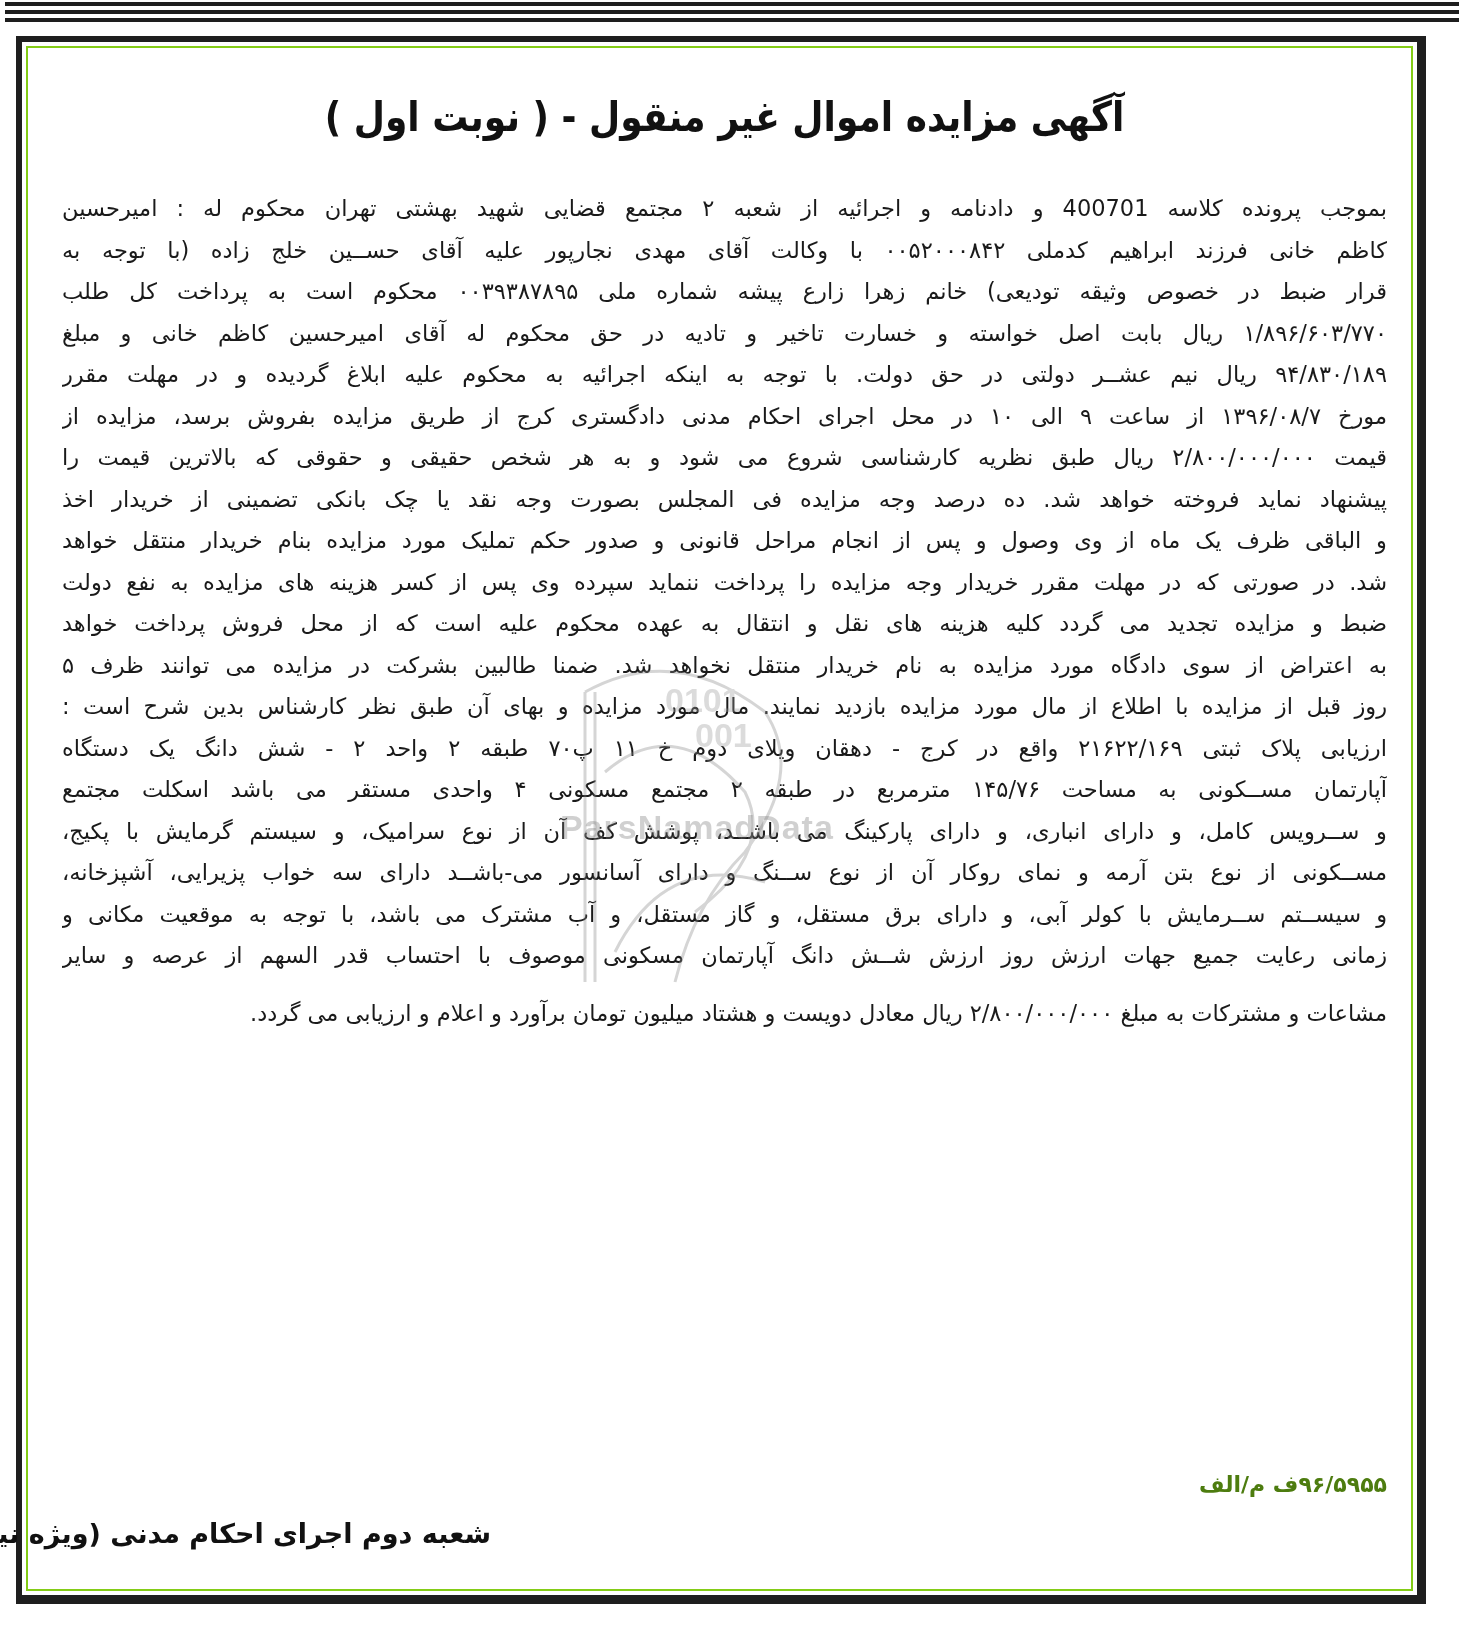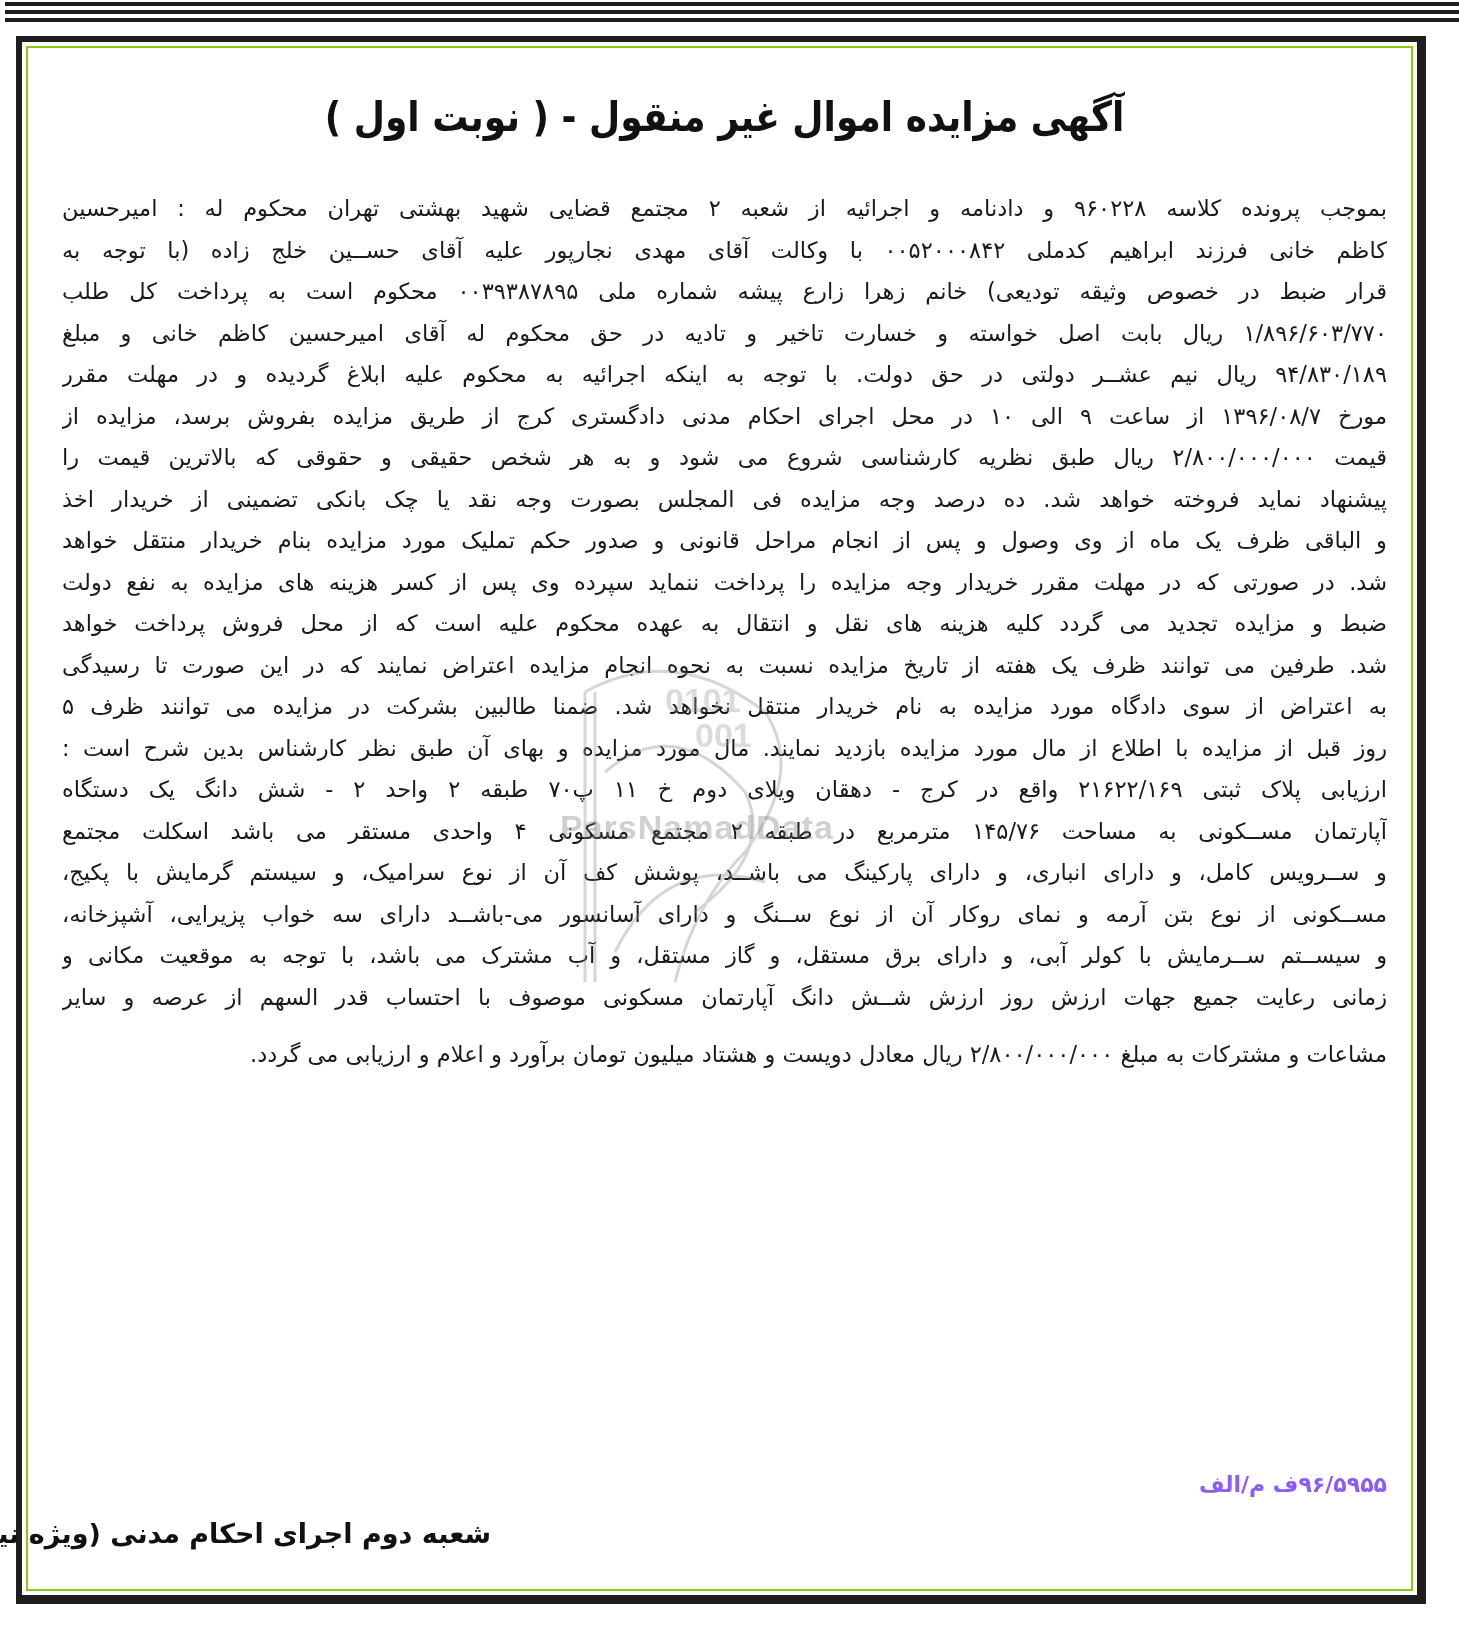--- a/index.html
+++ b/index.html
@@ -149,7 +149,7 @@
       <div class="title">آگهی مزایده اموال غیر منقول - ( نوبت اول )</div>
 
       <div class="body-text">
-        <span class="line">بموجب پرونده کلاسه ۹۶۰۲۲۸ و دادنامه و اجرائیه از شعبه ۲ مجتمع  قضایی شهید بهشتی تهران محکوم له : امیرحسین</span>
+        <span class="line">بموجب پرونده کلاسه 400701 و دادنامه و اجرائیه از شعبه ۲ مجتمع  قضایی شهید بهشتی تهران محکوم له : امیرحسین</span>
         <span class="line">کاظم خانی فرزند ابراهیم کدملی ۰۰۵۲۰۰۰۸۴۲ با وکالت آقای مهدی نجارپور علیه آقای حســین خلج زاده (با توجه به</span>
         <span class="line">قرار ضبط در خصوص وثیقه تودیعی) خانم زهرا زارع پیشه شماره ملی ۰۰۳۹۳۸۷۸۹۵ محکوم است به پرداخت کل طلب</span>
         <span class="line">۱/۸۹۶/۶۰۳/۷۷۰ ریال بابت اصل خواسته و خسارت تاخیر و تادیه در حق محکوم له آقای امیرحسین کاظم خانی و مبلغ</span>

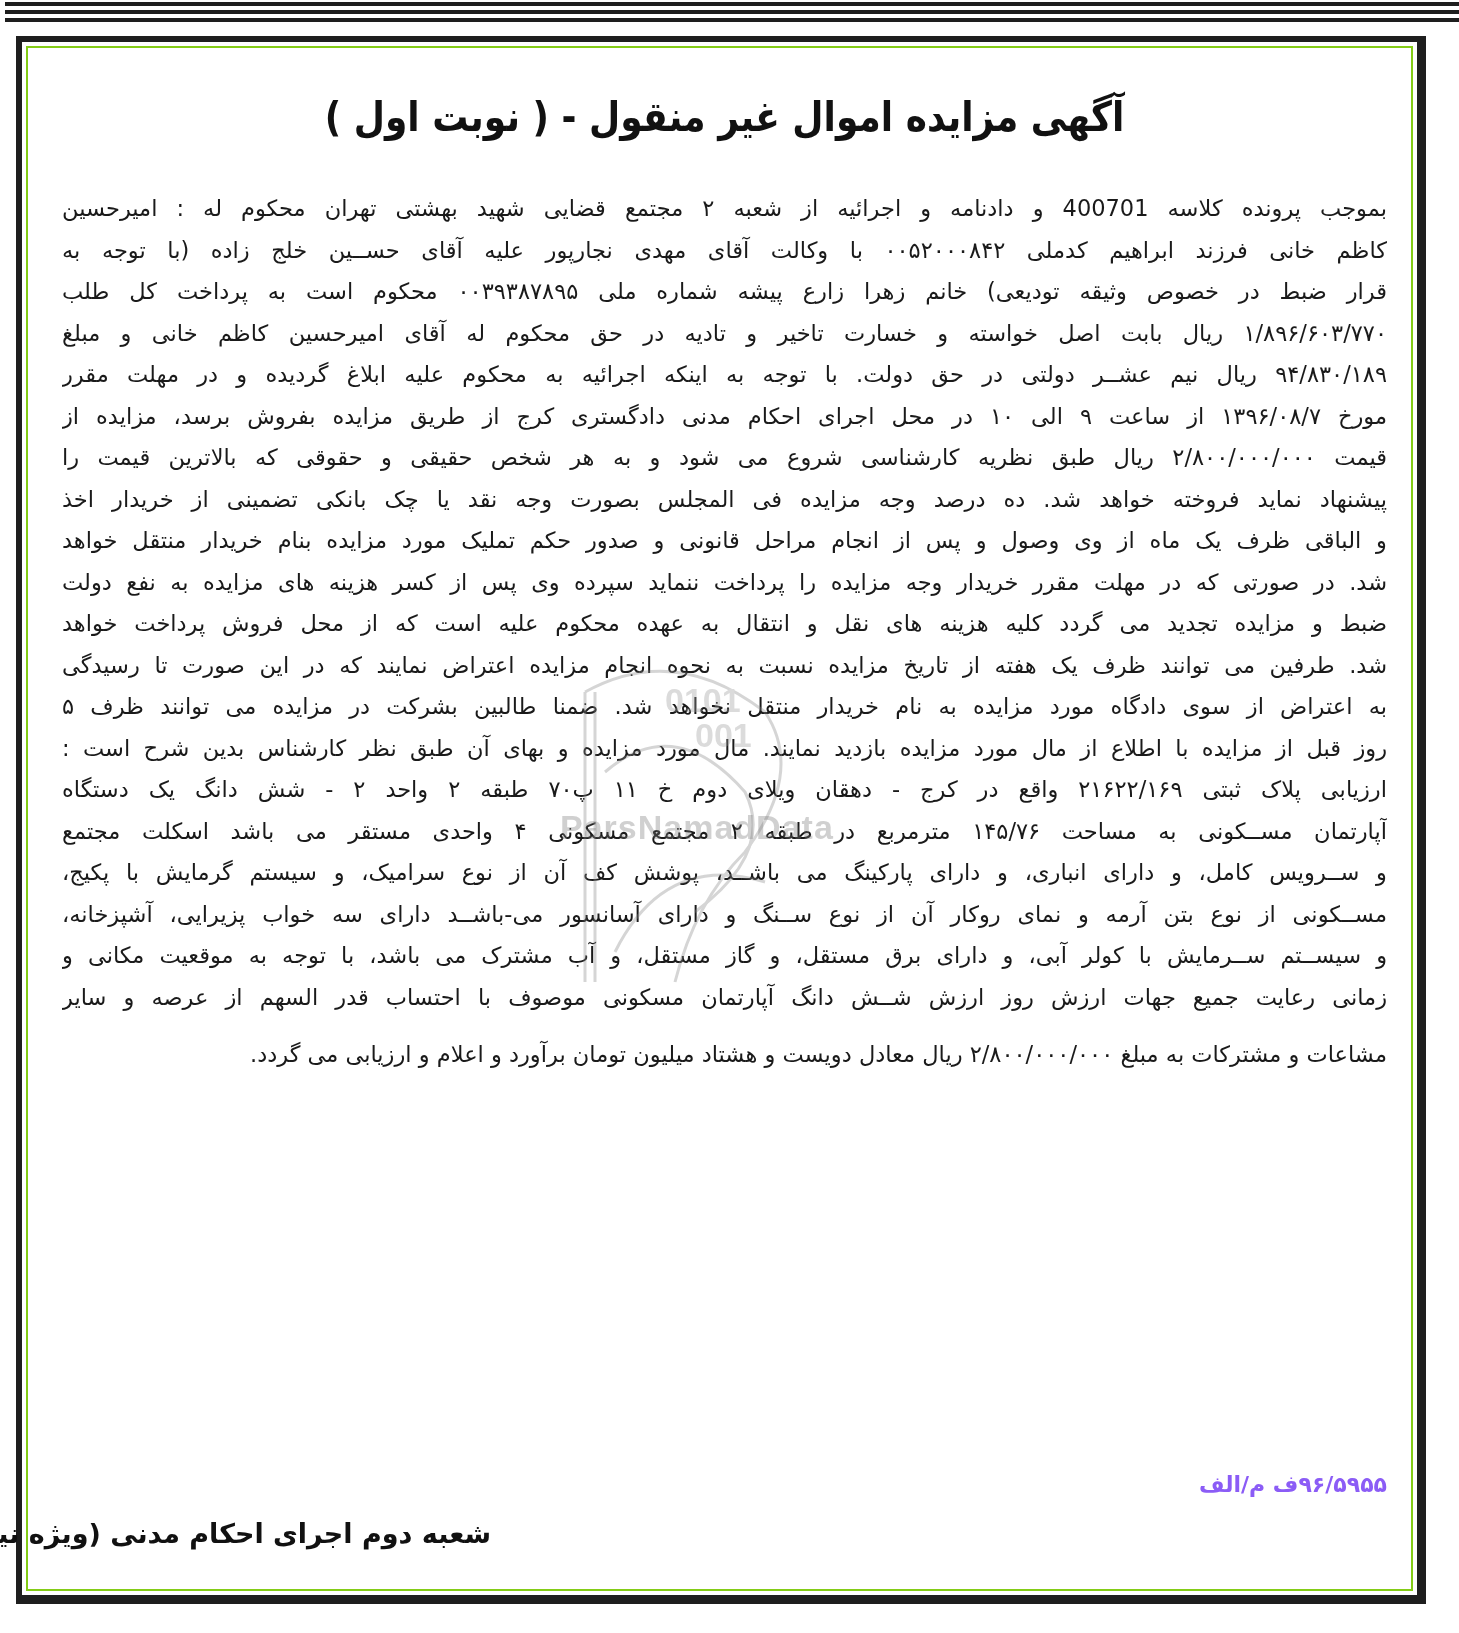--- a/index.html
+++ b/index.html
@@ -160,7 +160,6 @@
         <span class="line">و الباقی ظرف یک ماه از وی وصول و پس از انجام مراحل قانونی و صدور حکم تملیک مورد مزایده بنام خریدار منتقل خواهد</span>
         <span class="line">شد. در صورتی که در مهلت مقرر خریدار وجه مزایده را پرداخت ننماید سپرده وی پس از کسر هزینه های مزایده به نفع دولت</span>
         <span class="line">ضبط و مزایده تجدید می گردد کلیه هزینه های نقل و انتقال به عهده محکوم علیه است که از محل فروش پرداخت خواهد</span>
-        <span class="line">شد. طرفین می توانند ظرف یک هفته از تاریخ مزایده نسبت به نحوه انجام مزایده اعتراض نمایند که در این صورت تا رسیدگی</span>
         <span class="line">به اعتراض از سوی دادگاه مورد مزایده به نام خریدار منتقل نخواهد شد. ضمنا طالبین بشرکت در مزایده می توانند ظرف ۵</span>
         <span class="line">روز قبل از مزایده با اطلاع از مال مورد مزایده بازدید نمایند. مال مورد مزایده و بهای آن طبق نظر کارشناس بدین شرح است :</span>
         <span class="line">ارزیابی پلاک ثبتی ۲۱۶۲۲/۱۶۹ واقع در کرج -  دهقان ویلای دوم خ ۱۱ پ۷۰ طبقه ۲ واحد ۲ -  شش دانگ یک دستگاه</span>

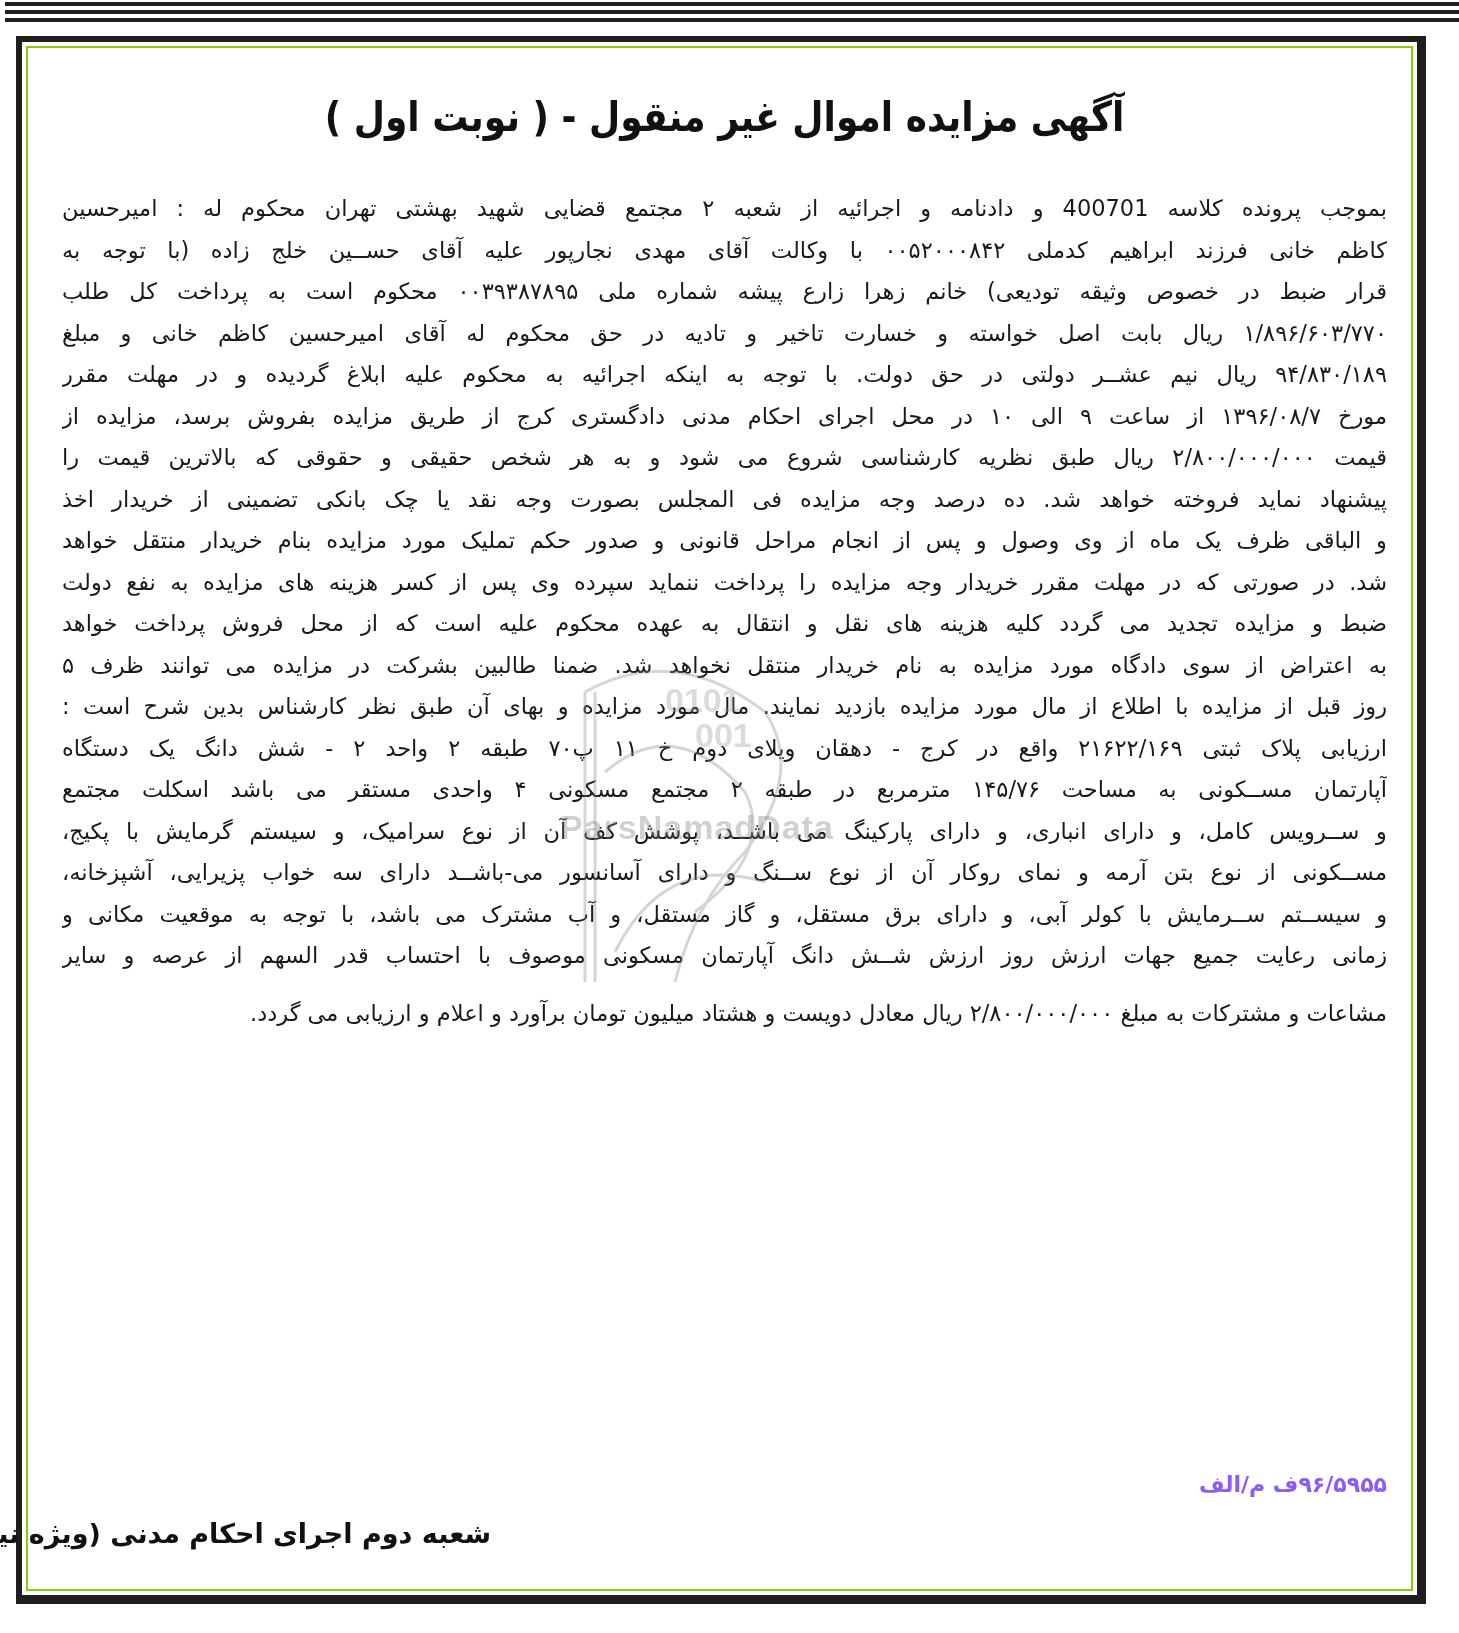--- a/index.html
+++ b/index.html
@@ -97,7 +97,7 @@
       right: 4px;
       font-size: 22px;
       font-weight: bold;
-      color: #8b5cf6;
+      color: #4d7c0f;
     }
     .signature {
       position: absolute;

